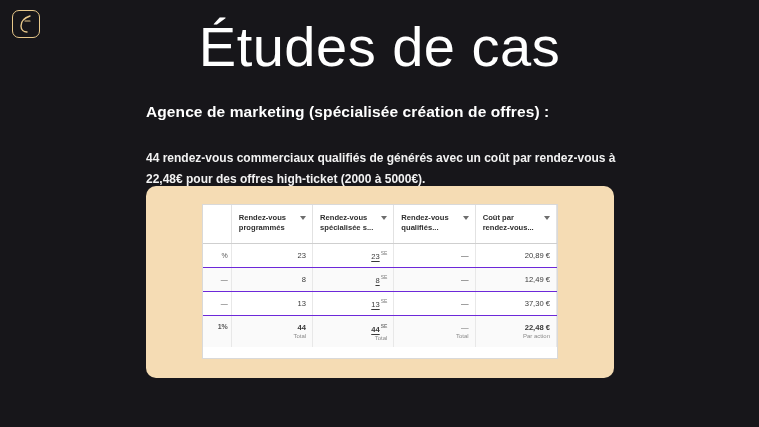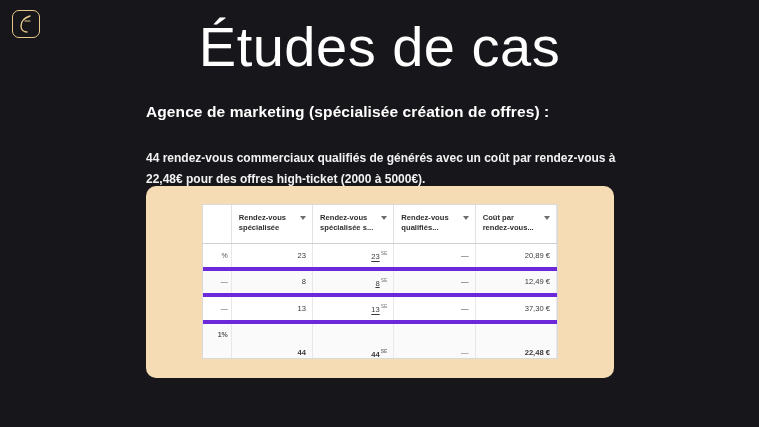--- a/index.html
+++ b/index.html
@@ -219,7 +219,7 @@
           <th class="spacer"></th>
           <th>
             <div class="hdr-inner">
-              <span class="hdr-text">Rendez-vous spécialisée</span>
+              <span class="hdr-text">Rendez-vous programmés</span>
               <span class="caret"></span>
             </div>
           </th>

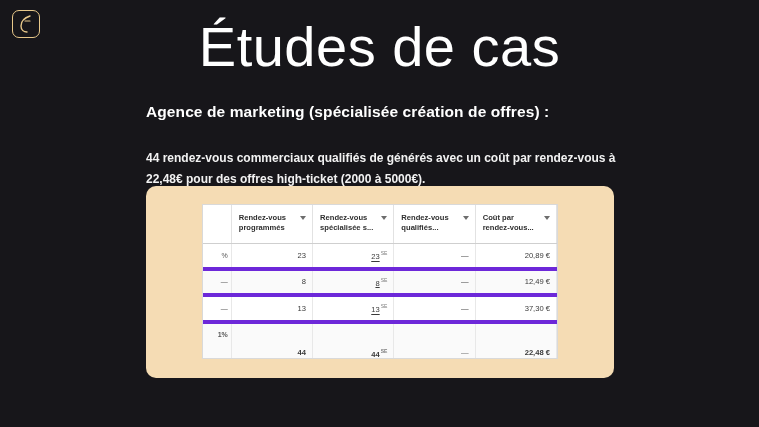--- a/index.html
+++ b/index.html
@@ -143,7 +143,7 @@
   table.data td {
     padding: 6px 6px 6px 7px;
     border-right: 1px solid #e8e8e8;
-    border-bottom: 4px solid #6d28d9;
+    border-bottom: 1px solid #6d28d9;
     text-align: right;
     height: 24px;
     box-sizing: border-box;

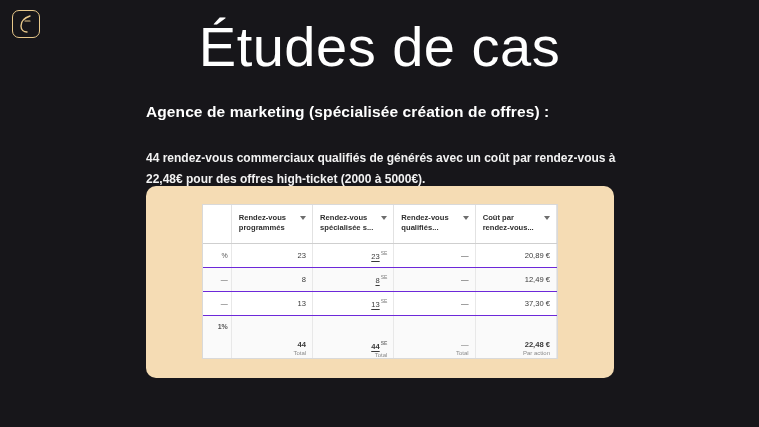--- a/index.html
+++ b/index.html
@@ -165,7 +165,7 @@
     vertical-align: top;
     padding-top: 7px;
   }
-  .val-main { display: block; margin-top: 17px; }
+  .val-main { display: block; }
   .val-sub {
     display: block;
     font-size: 6px;

